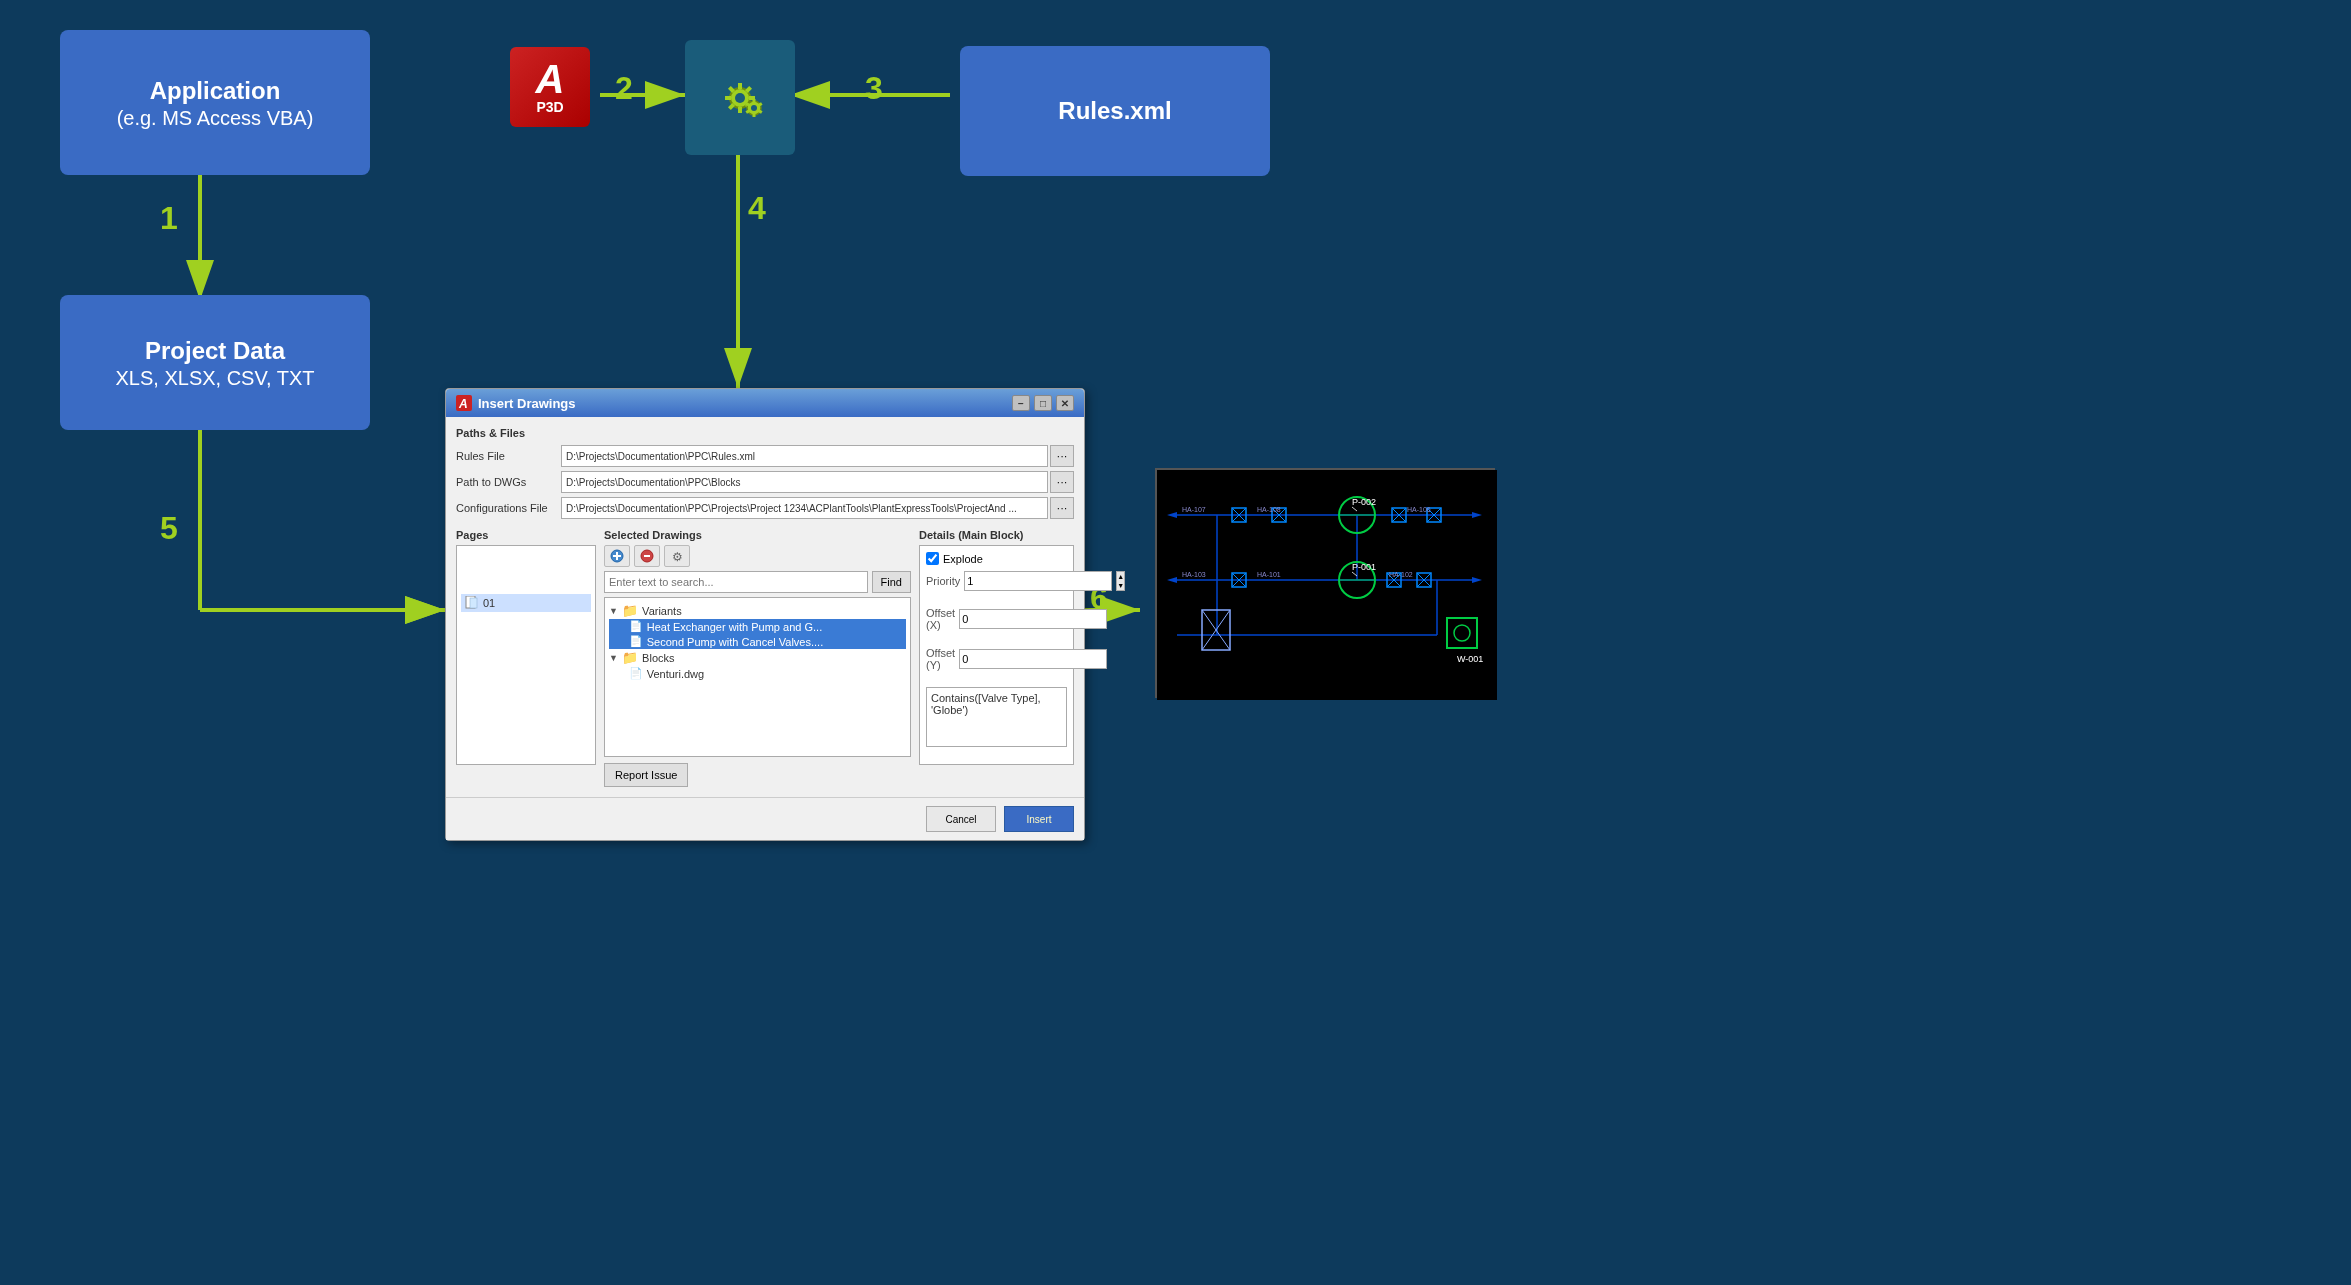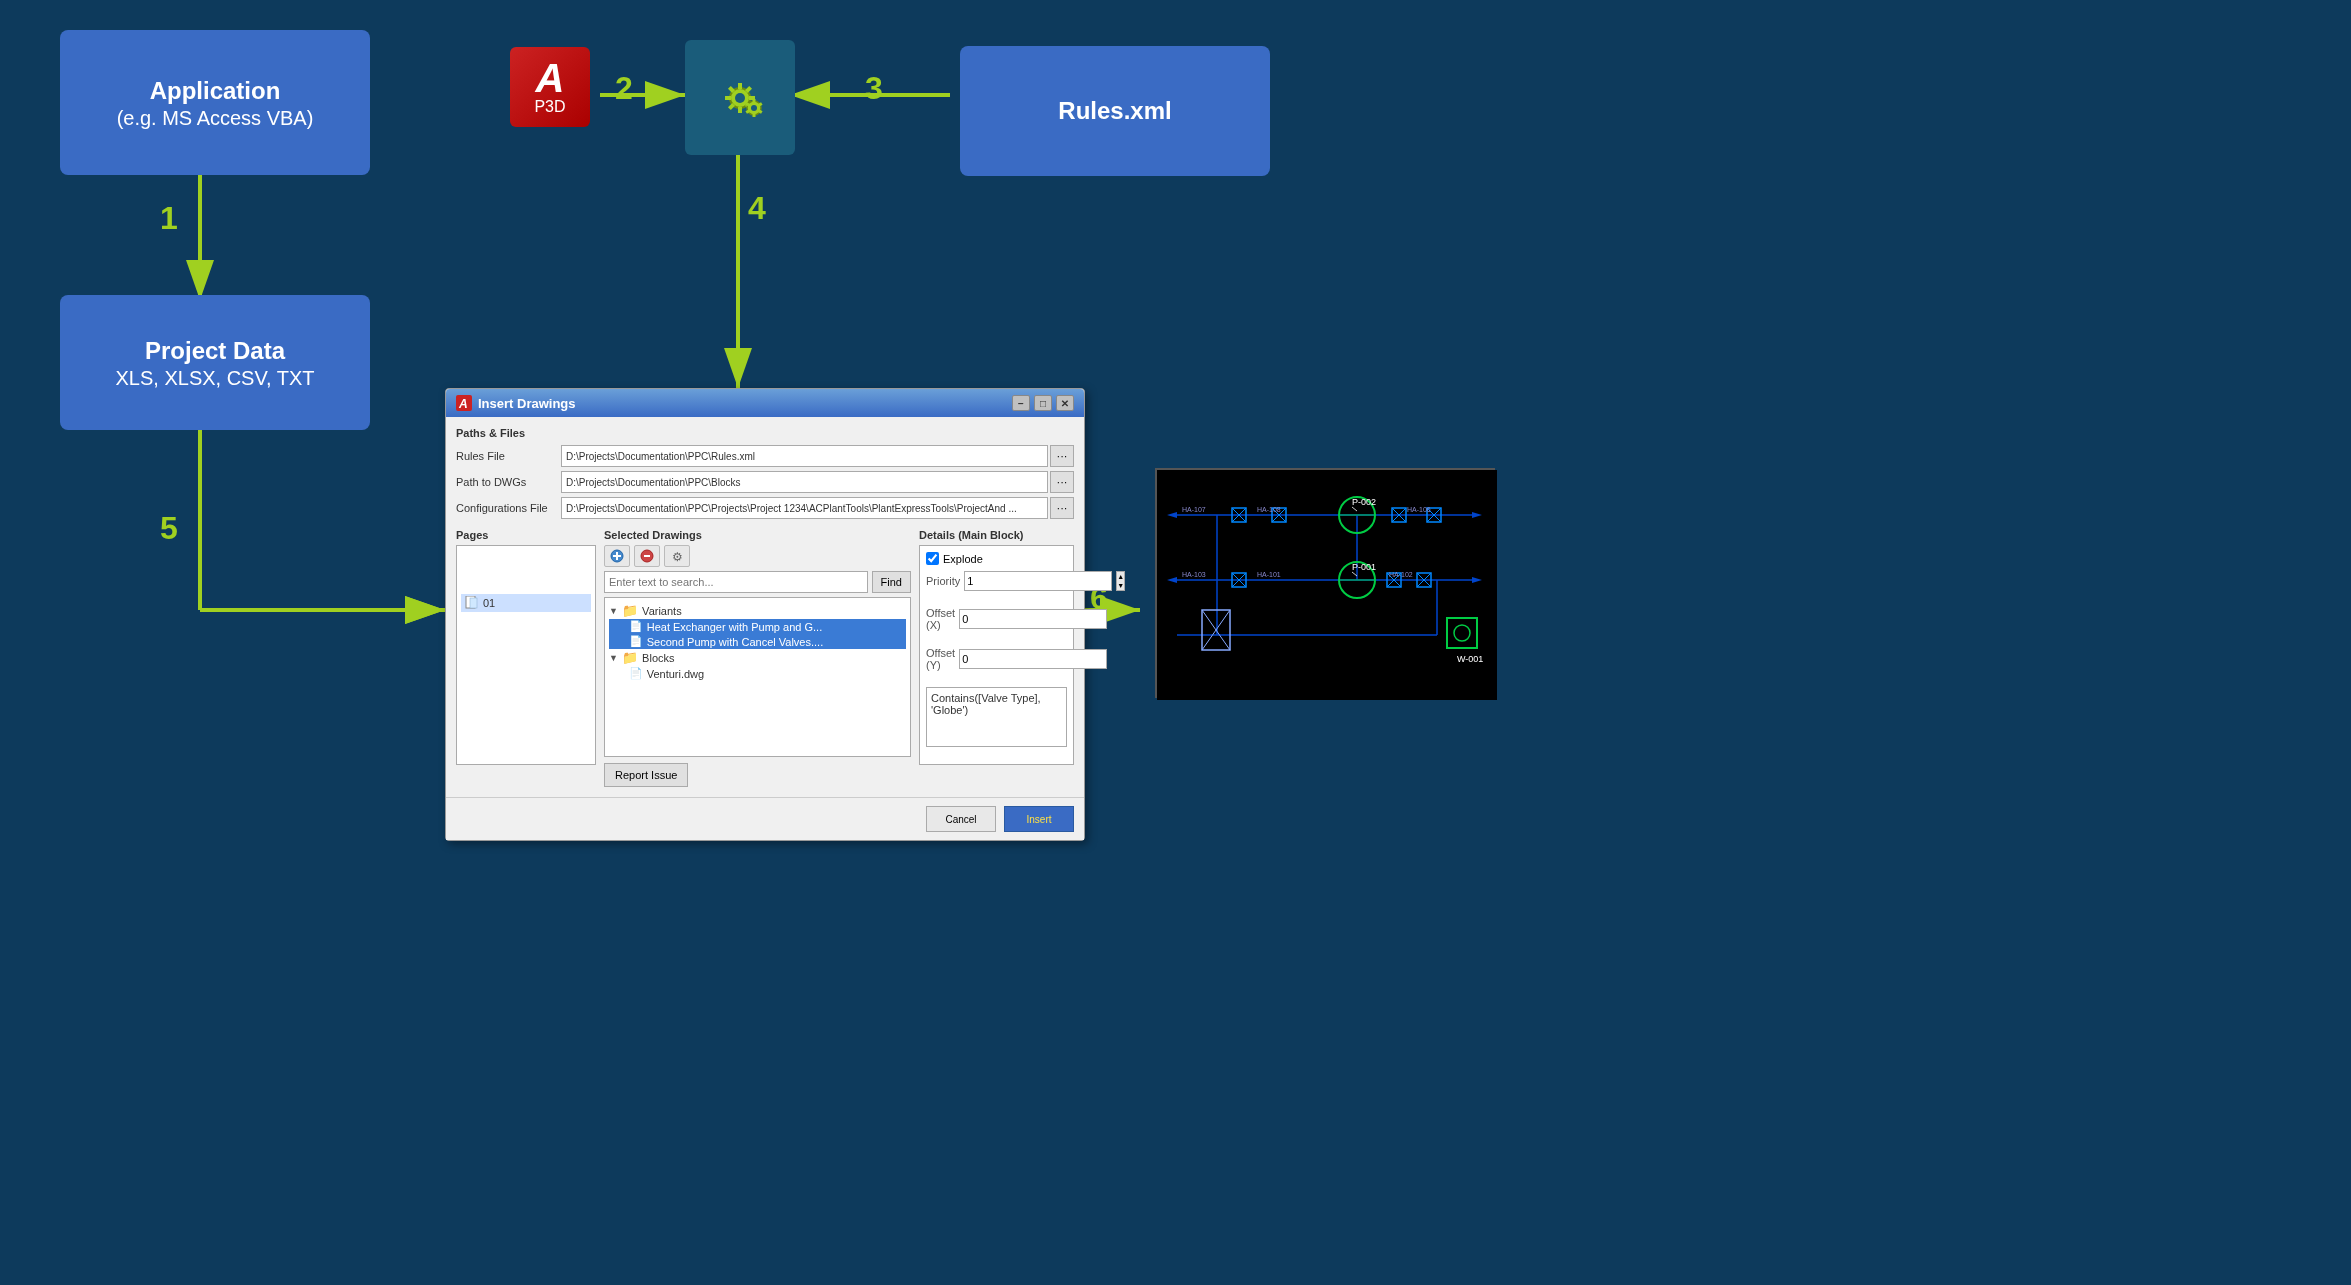--- a/index.html
+++ b/index.html
@@ -416,8 +416,8 @@
 
     .acad-sub {
       color: white;
-      font-size: 16px;
-      font-weight: normal;
+      font-size: 14px;
+      font-weight: bold;
     }
 
     

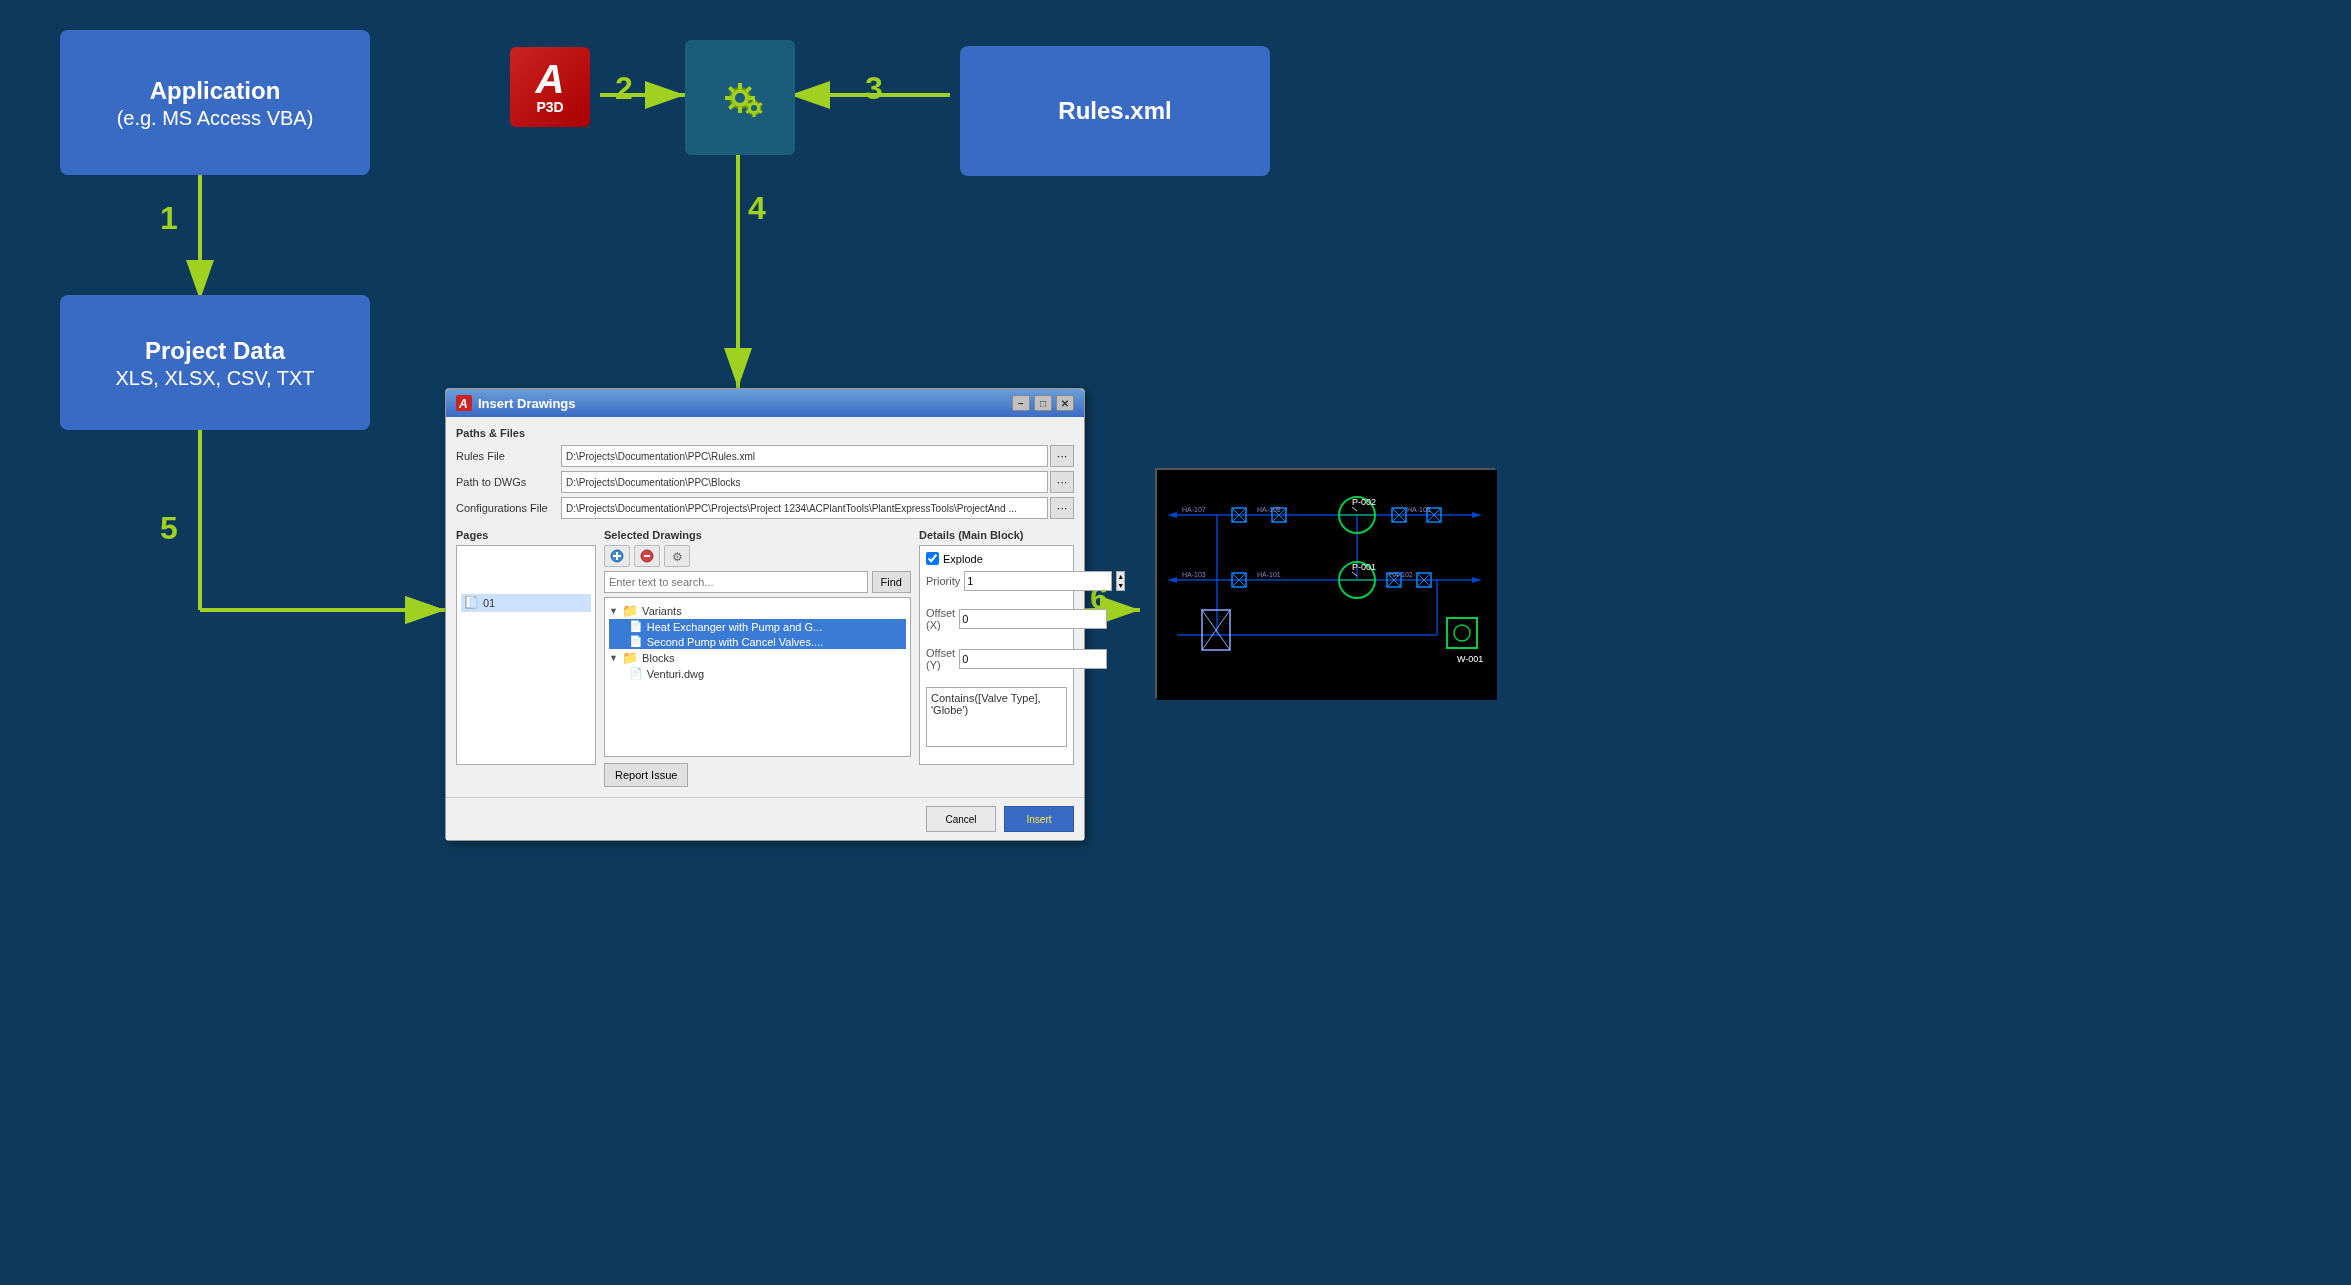--- a/index.html
+++ b/index.html
@@ -382,7 +382,7 @@
 
     .footer-btn.primary {
       background: #3a6bc4;
-      color: #fde047;
+      color: #fef9c3;
       border-color: #2a5aa0;
     }
 

